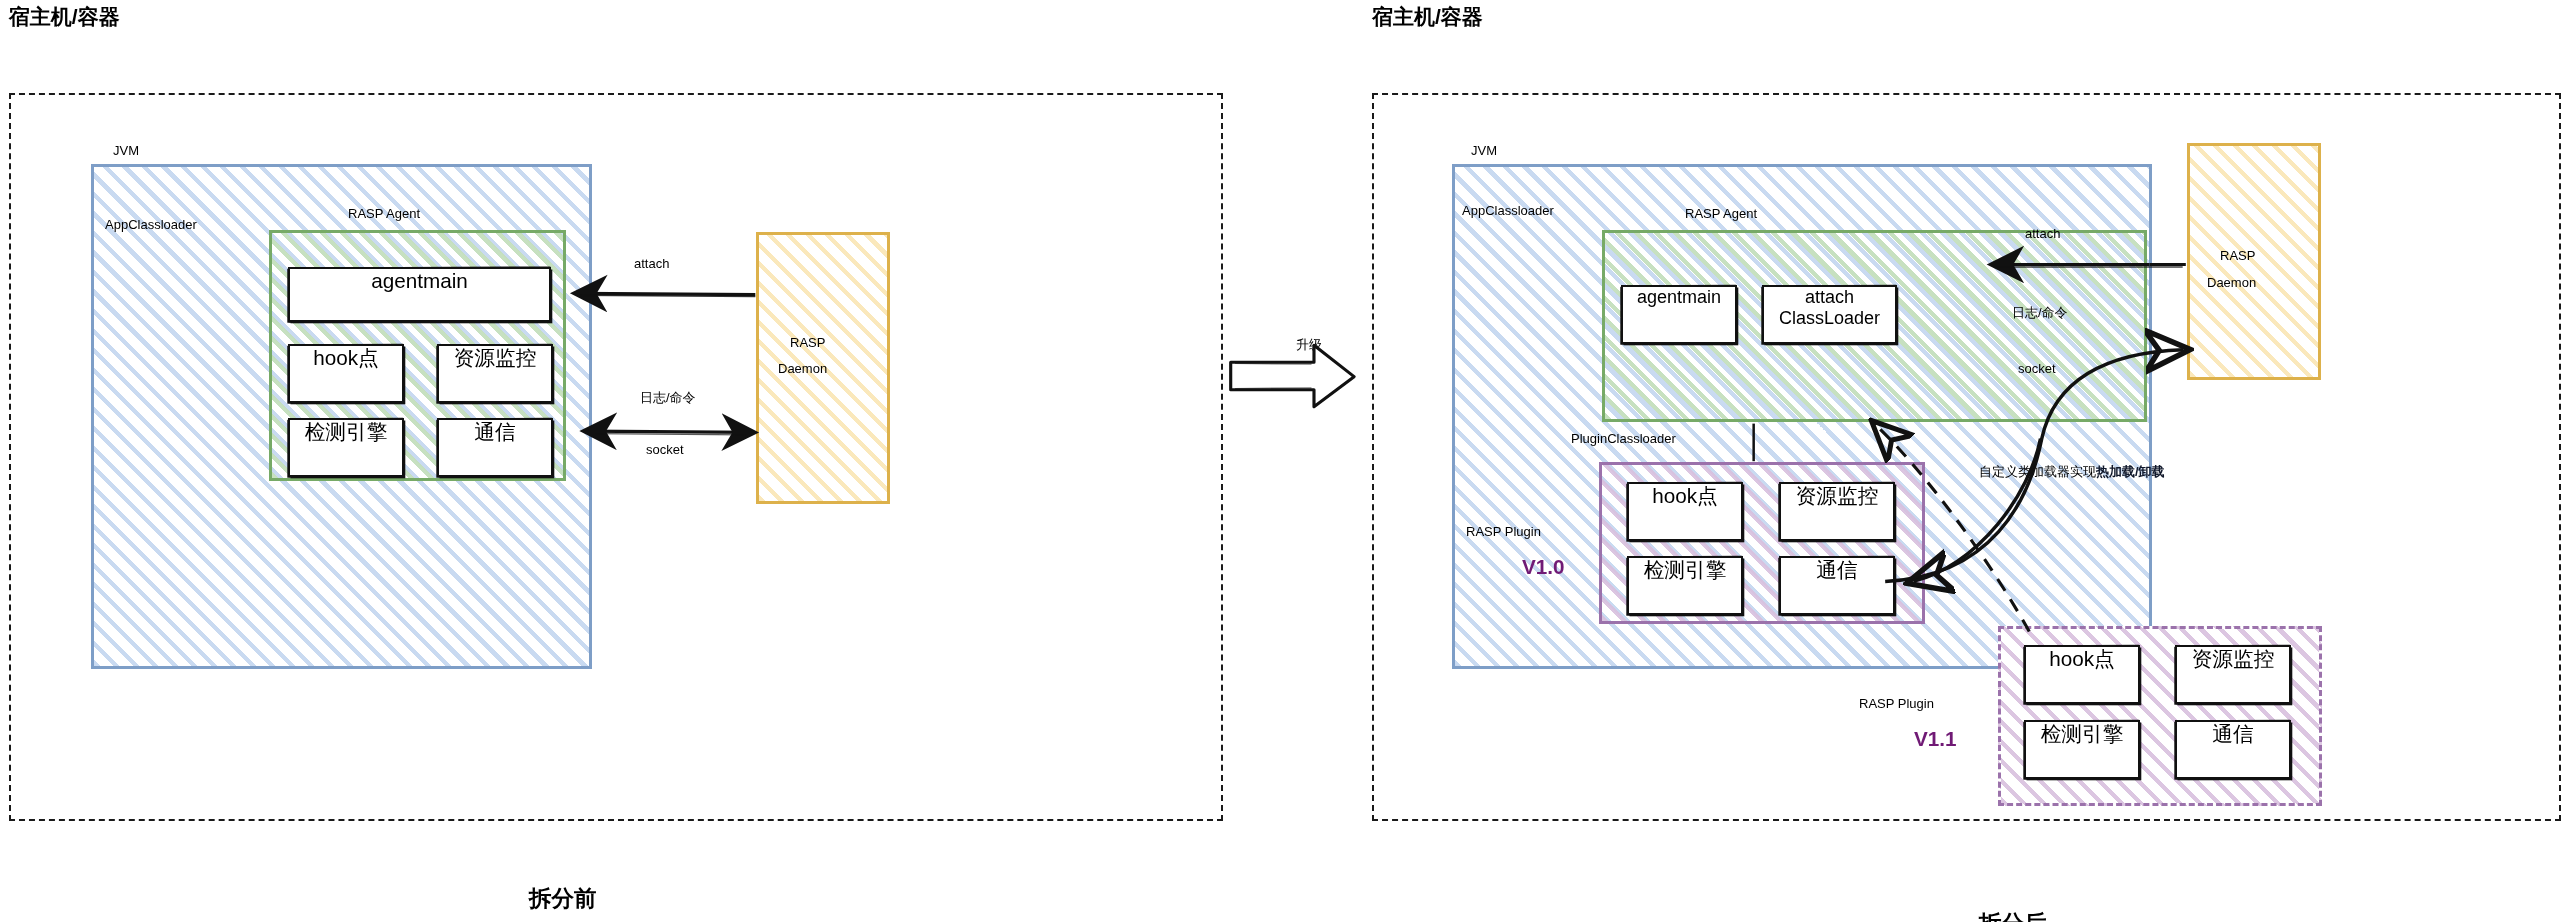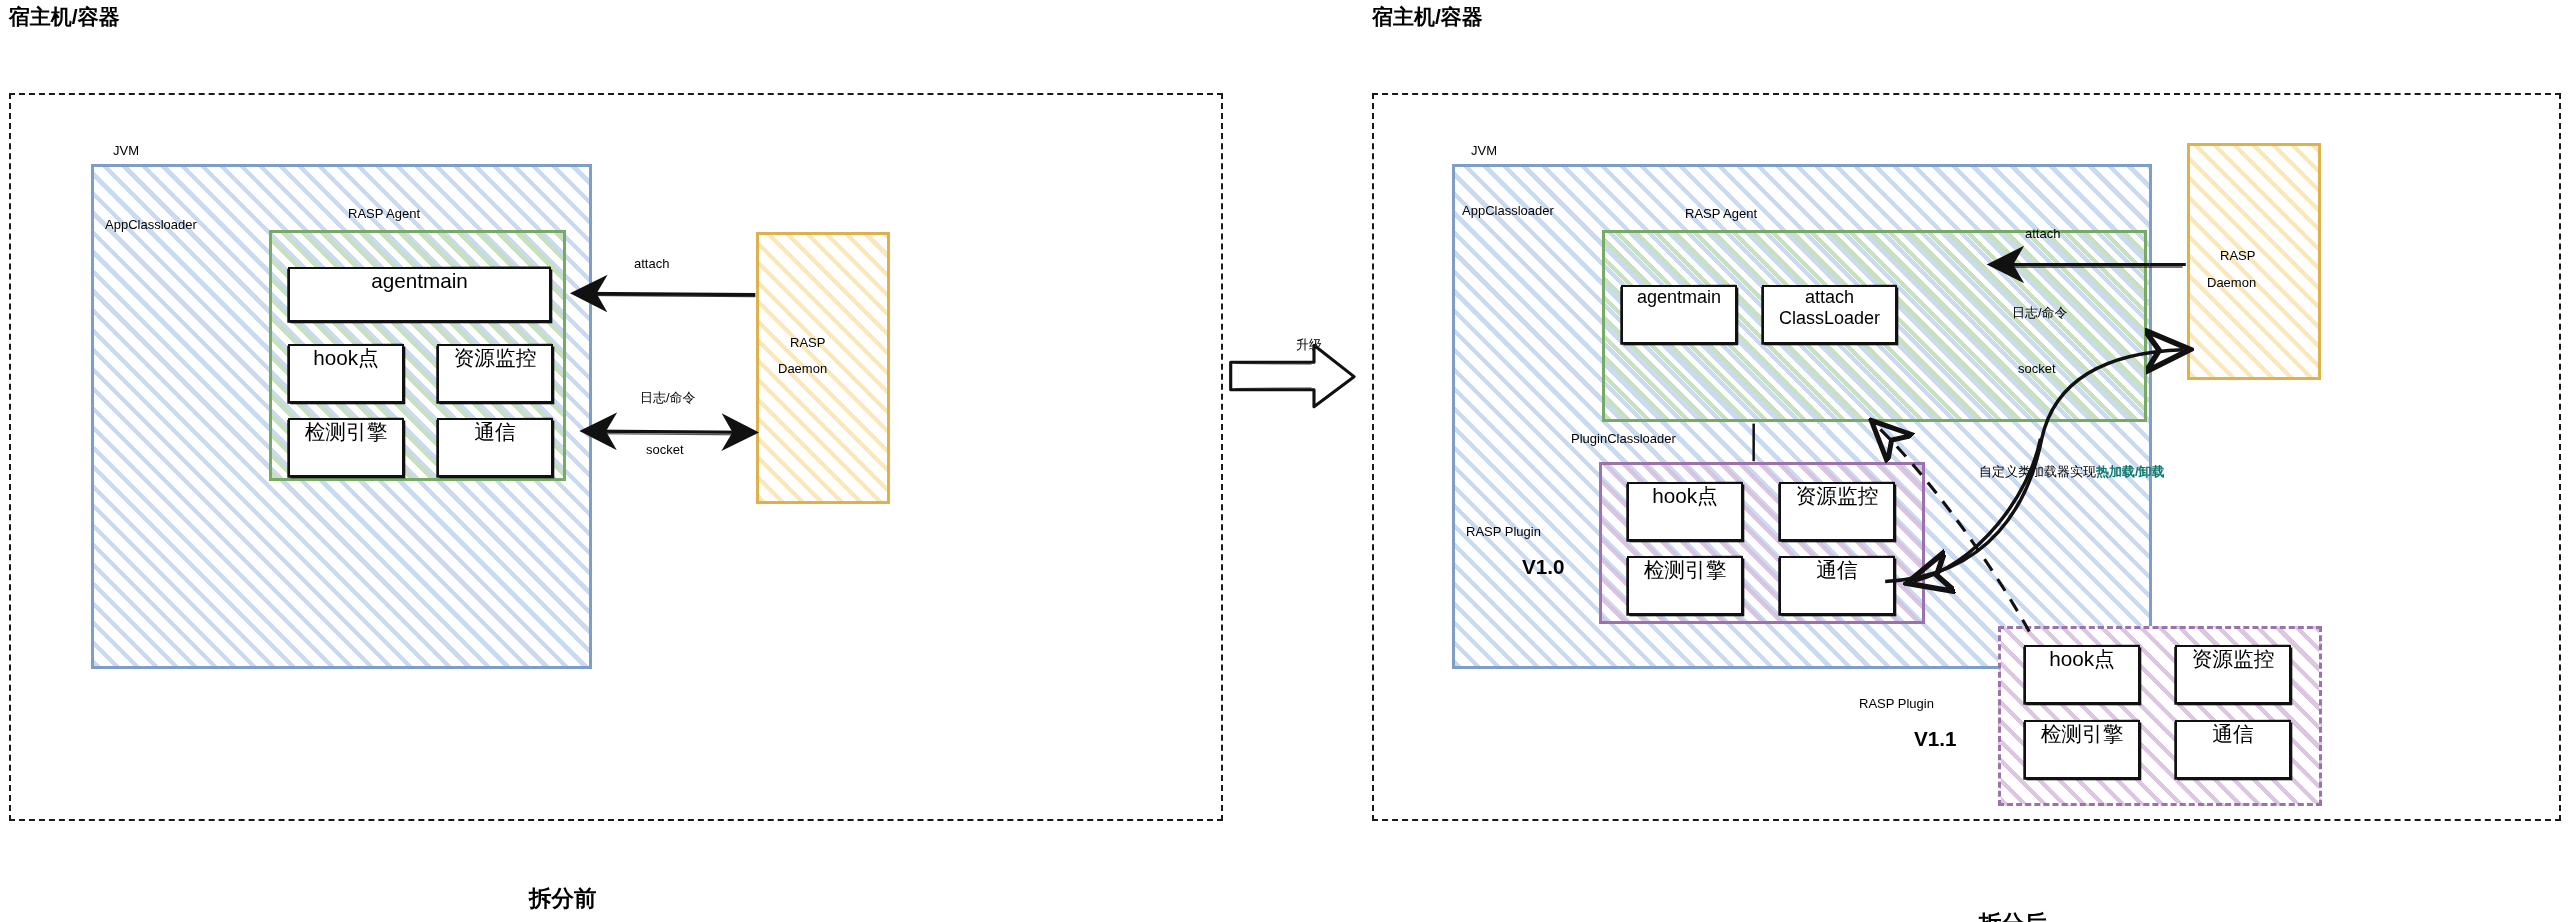--- a/index.html
+++ b/index.html
@@ -15,7 +15,7 @@
   .lbl-host{font-size:21px;font-weight:bold;}
   .lbl-plain{font-size:13px;font-weight:normal;}
   .caption{font-size:22.5px;font-weight:bold;}
-  .red{color:#0f766e;font-weight:bold;}
+  .red{color:#0f172a;font-weight:bold;}
   .vtag{font-size:20.7px;font-weight:bold;color:#000000;}
 
   

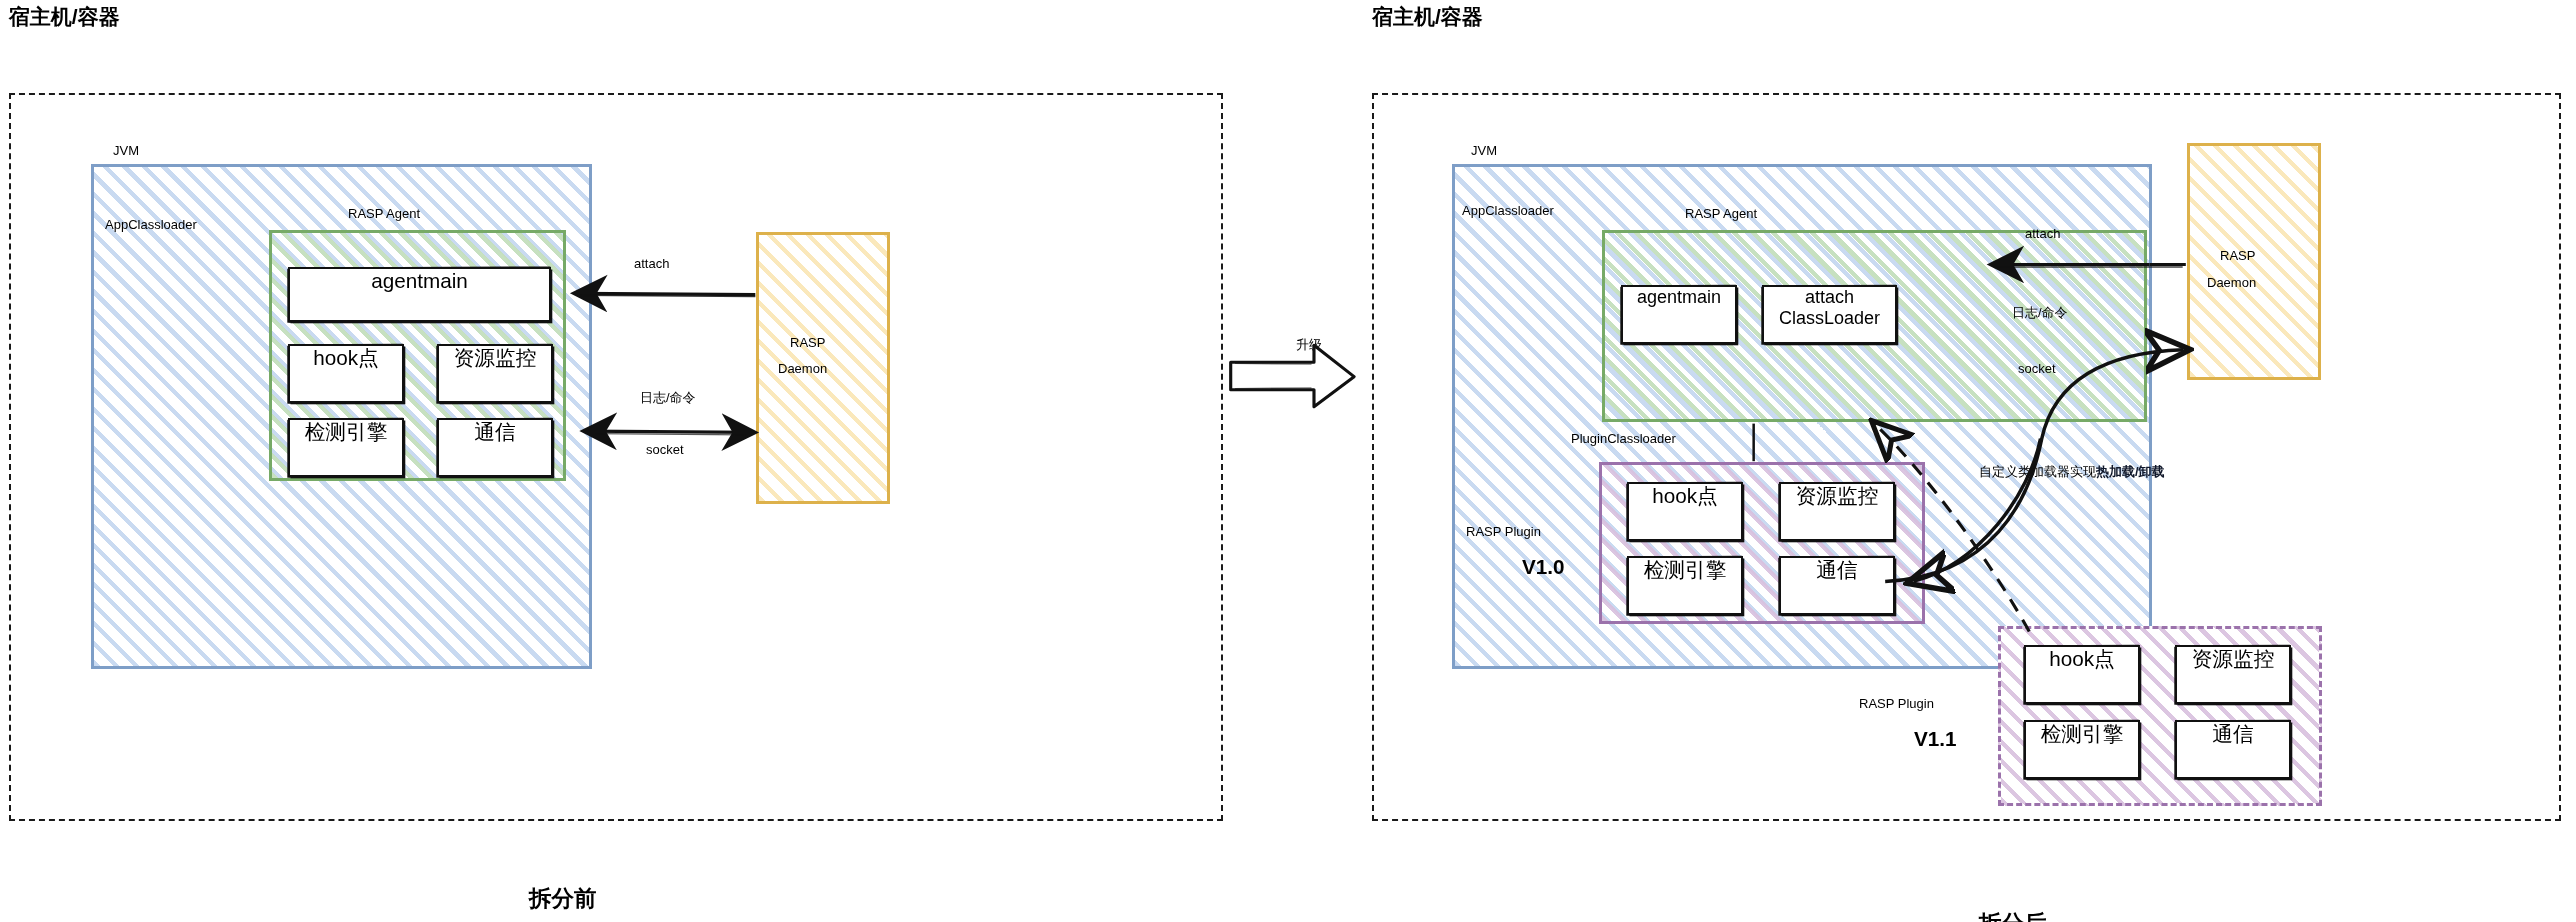--- a/index.html
+++ b/index.html
@@ -16,7 +16,7 @@
   .lbl-plain{font-size:13px;font-weight:normal;}
   .caption{font-size:22.5px;font-weight:bold;}
   .red{color:#0f172a;font-weight:bold;}
-  .vtag{font-size:20.7px;font-weight:bold;color:#000000;}
+  .vtag{font-size:20.7px;font-weight:bold;color:#701a75;}
 
   
   .host-box{

